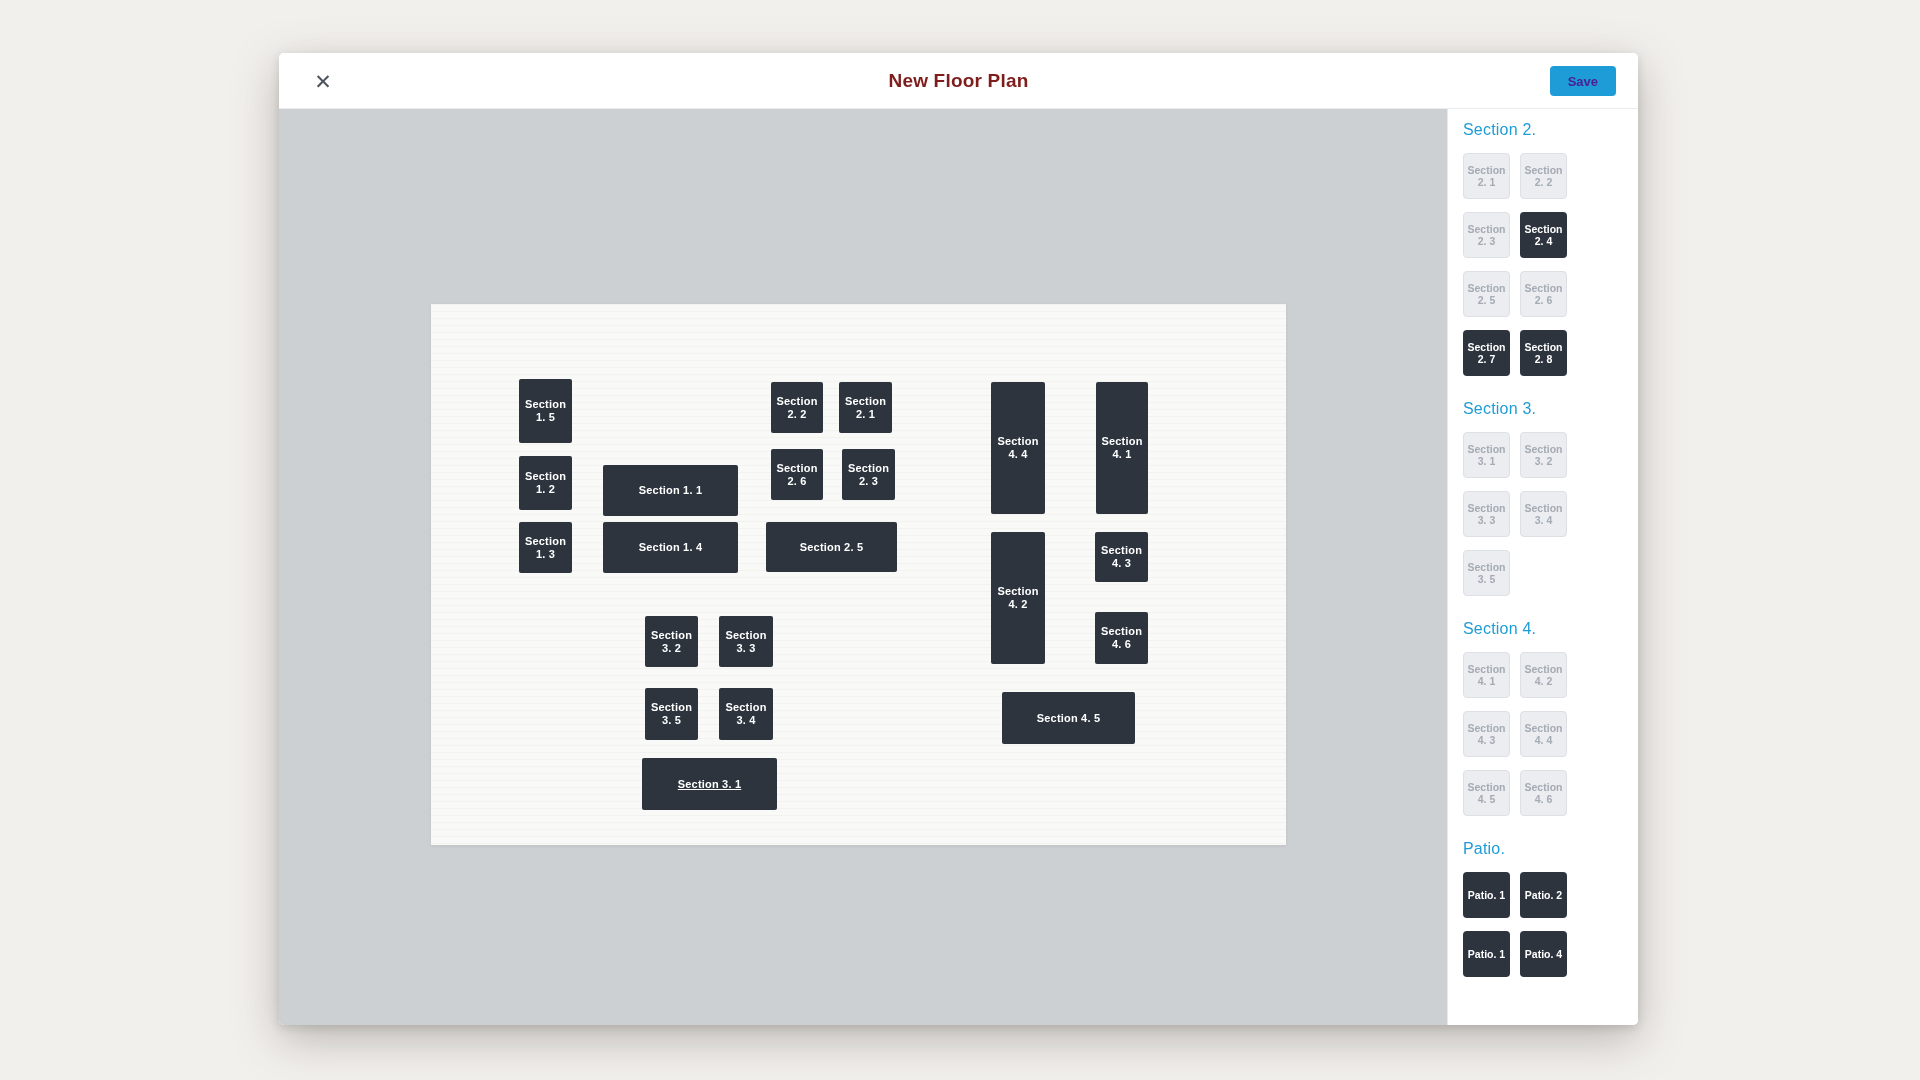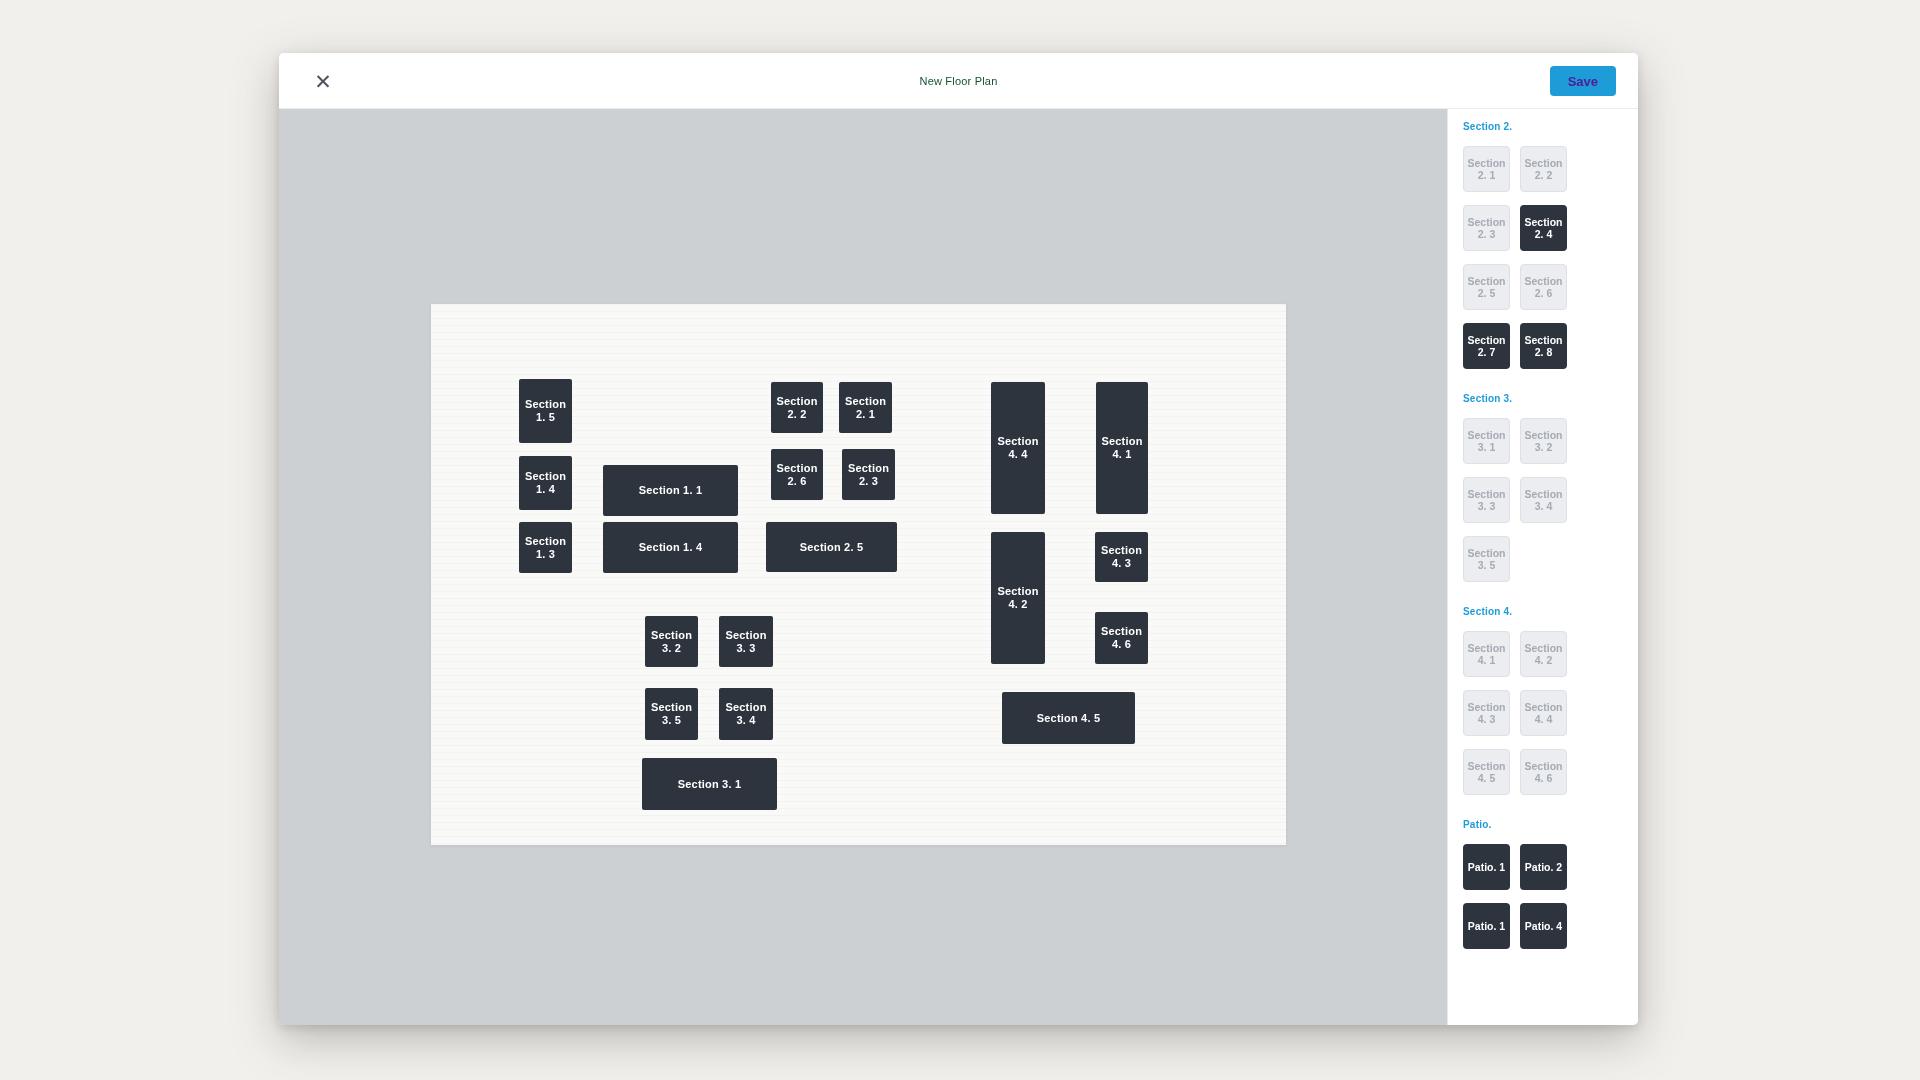--- a/index.html
+++ b/index.html
@@ -28,7 +28,7 @@
     display:flex; align-items:center; justify-content:center;
     cursor:pointer; color:#4d545e; font-size:21px; line-height:1;
   }
-  .modal-title { font-size:11px; font-weight:400; color:#14532d; letter-spacing:.2px; }
+  .modal-title { font-size:19px; font-weight:700; color:#7f1d1d; letter-spacing:.2px; }
   .save-btn {
     position:absolute; right:22px; top:13px; height:30px; padding:0 18px;
     background:#1e9cd7; color:#4c1d95; border:none; border-radius:4px;

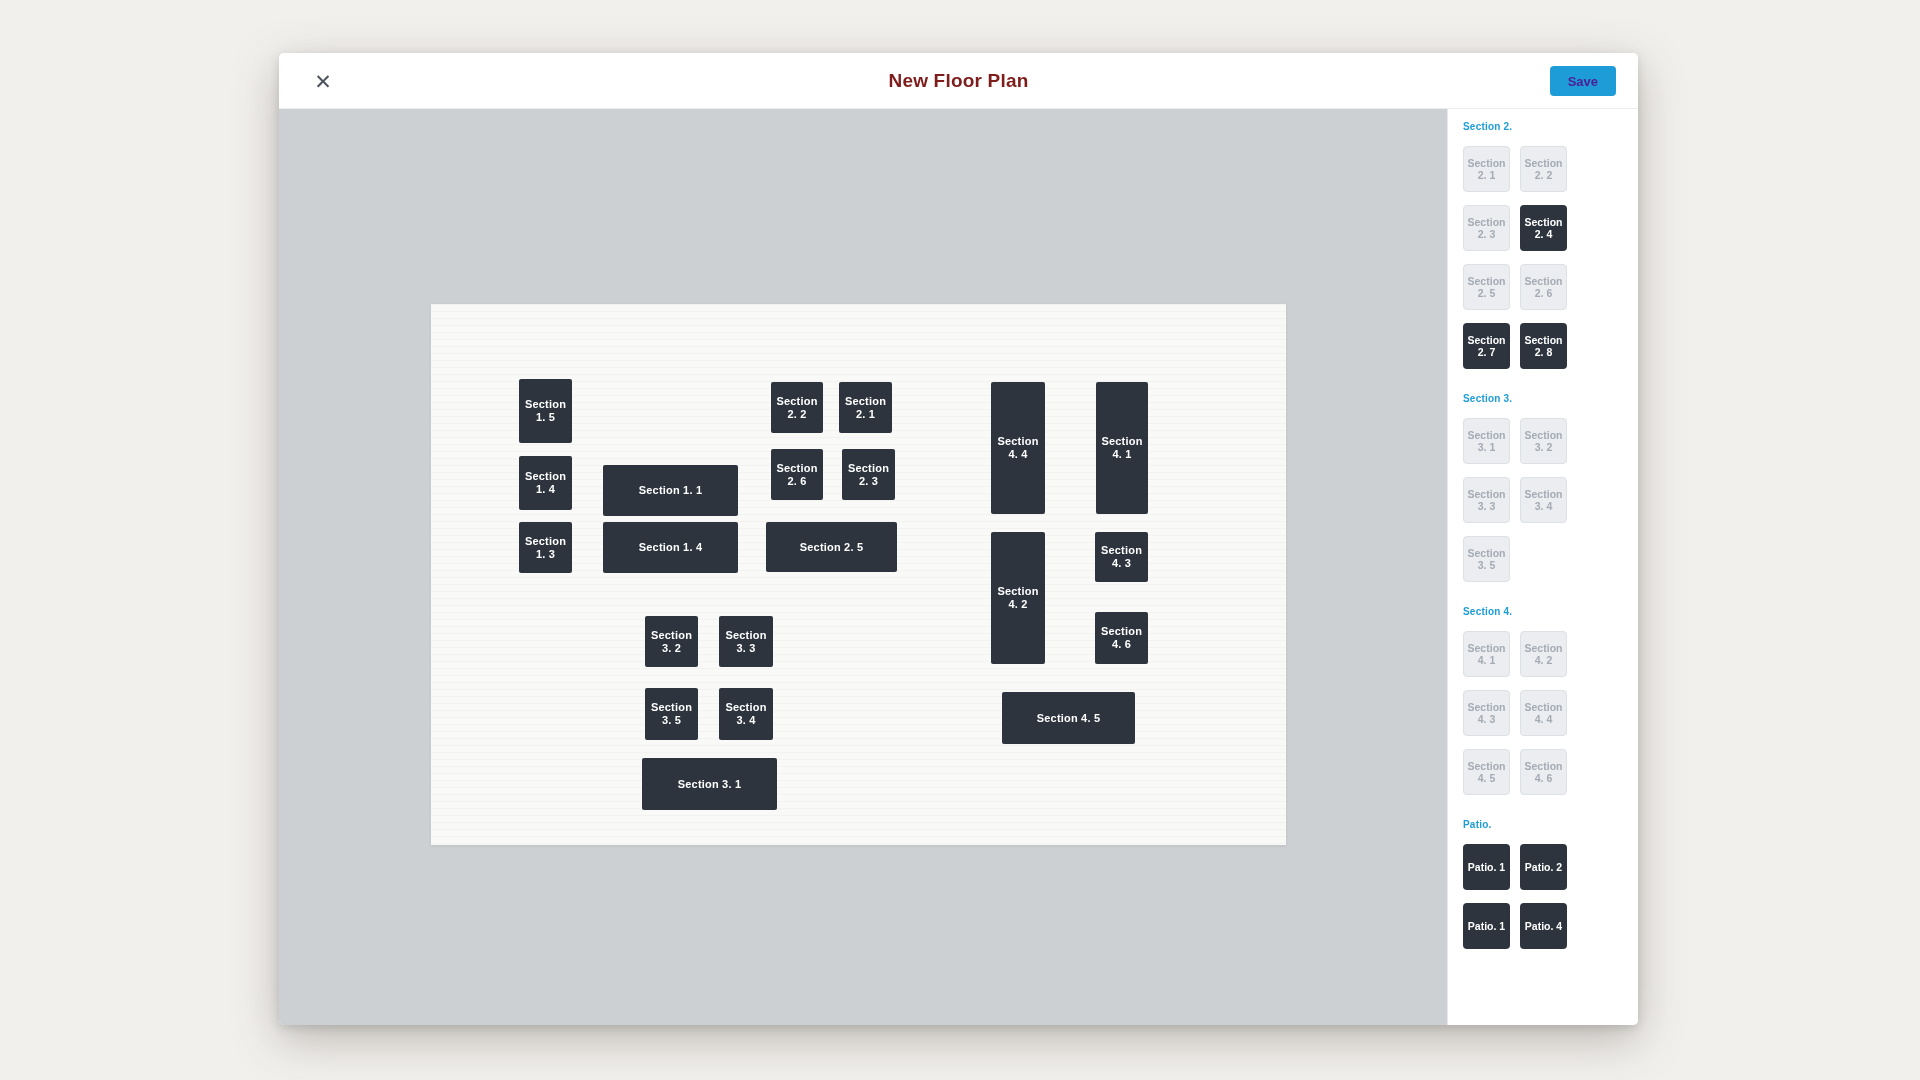--- a/index.html
+++ b/index.html
@@ -59,7 +59,7 @@
   }
   .sidebar-groups { flex:1; overflow:hidden; padding:12px 15px 0 15px; }
   .group { margin-bottom:24px; }
-  .group-title { font-size:10px; font-weight:700; color:#1e9cd7; margin-bottom:14px; letter-spacing:.2px; }
+  .group-title { font-size:16px; font-weight:400; color:#1e9cd7; margin-bottom:14px; letter-spacing:.2px; }
   .tile-grid { display:flex; flex-wrap:wrap; gap:13px 10px; }
   .tile {
     width:47px; height:46px; border-radius:4px; position:relative;

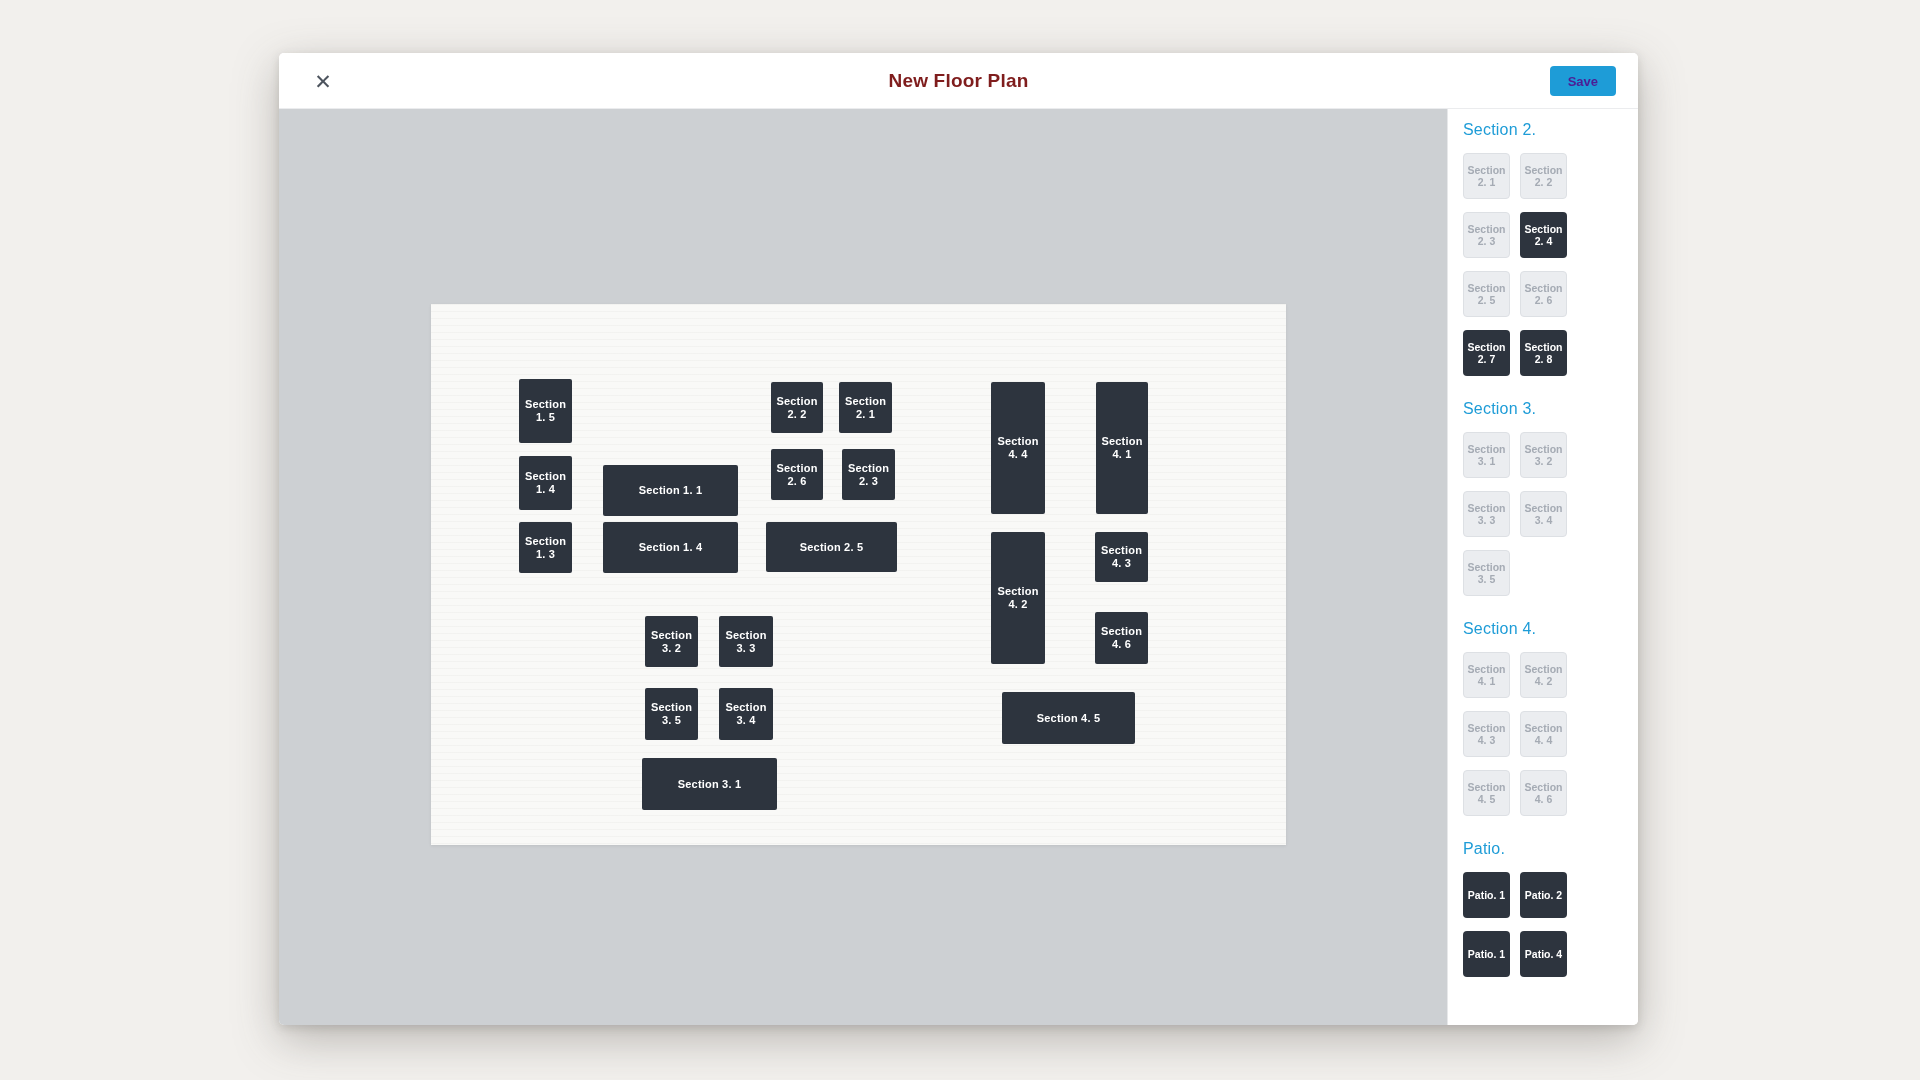--- a/index.html
+++ b/index.html
@@ -100,7 +100,7 @@
             </div>
             <div class="block" style="left: 88px; top: 152px; width: 53px; height: 54px;">
               <div>Section</div>
-              <div>1. 4</div>
+              <div>1. 2</div>
             </div>
             <div class="block" style="left: 172px; top: 161px; width: 135px; height: 51px;">
               <span>Section 1. 1</span>

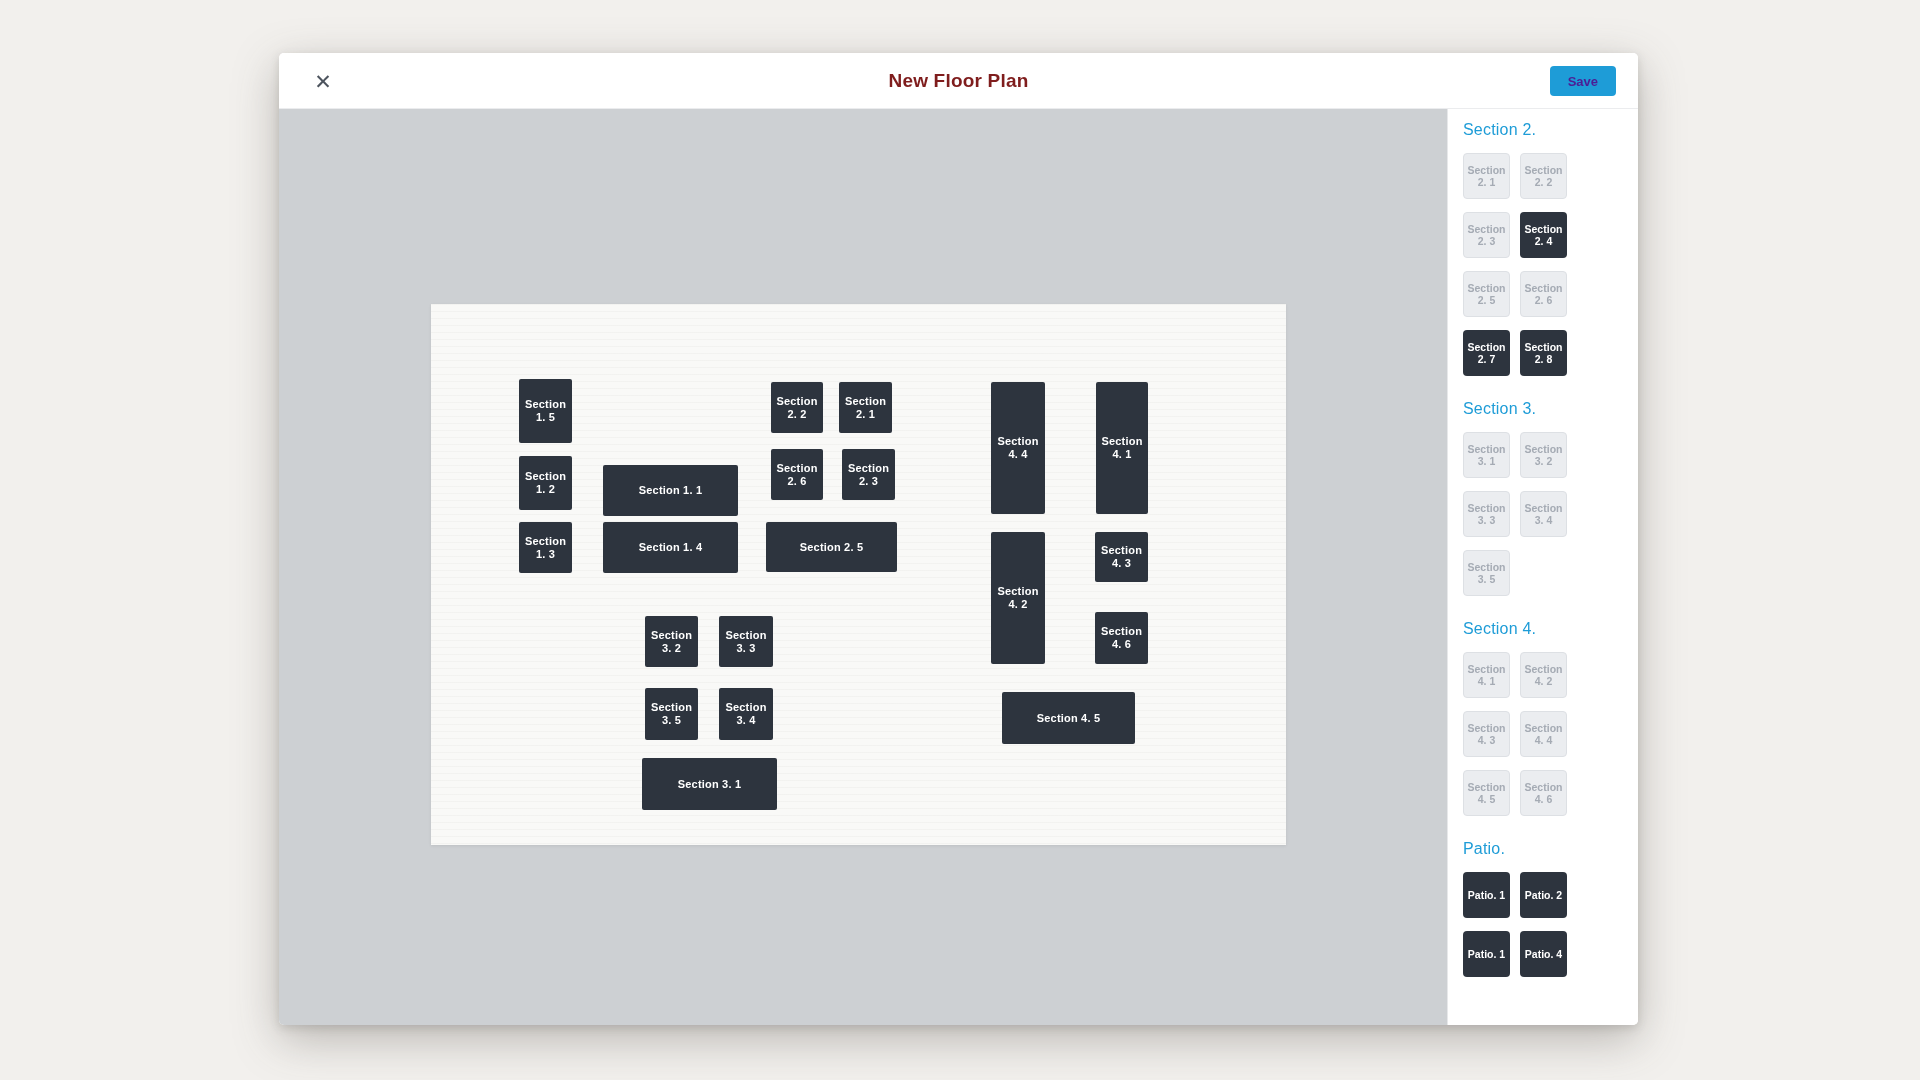--- a/index.html
+++ b/index.html
@@ -147,7 +147,7 @@
               <div>Section</div>
               <div>3. 4</div>
             </div>
-            <div class="block" style="left: 211px; top: 454px; width: 135px; height: 52px;">
+            <div class="block" style="left: 211px; top: 454px; width: 135px; height: 52px; text-decoration: underline;">
               <span>Section 3. 1</span>
             </div>
             <div class="block" style="left: 560px; top: 78px; width: 54px; height: 132px;">

